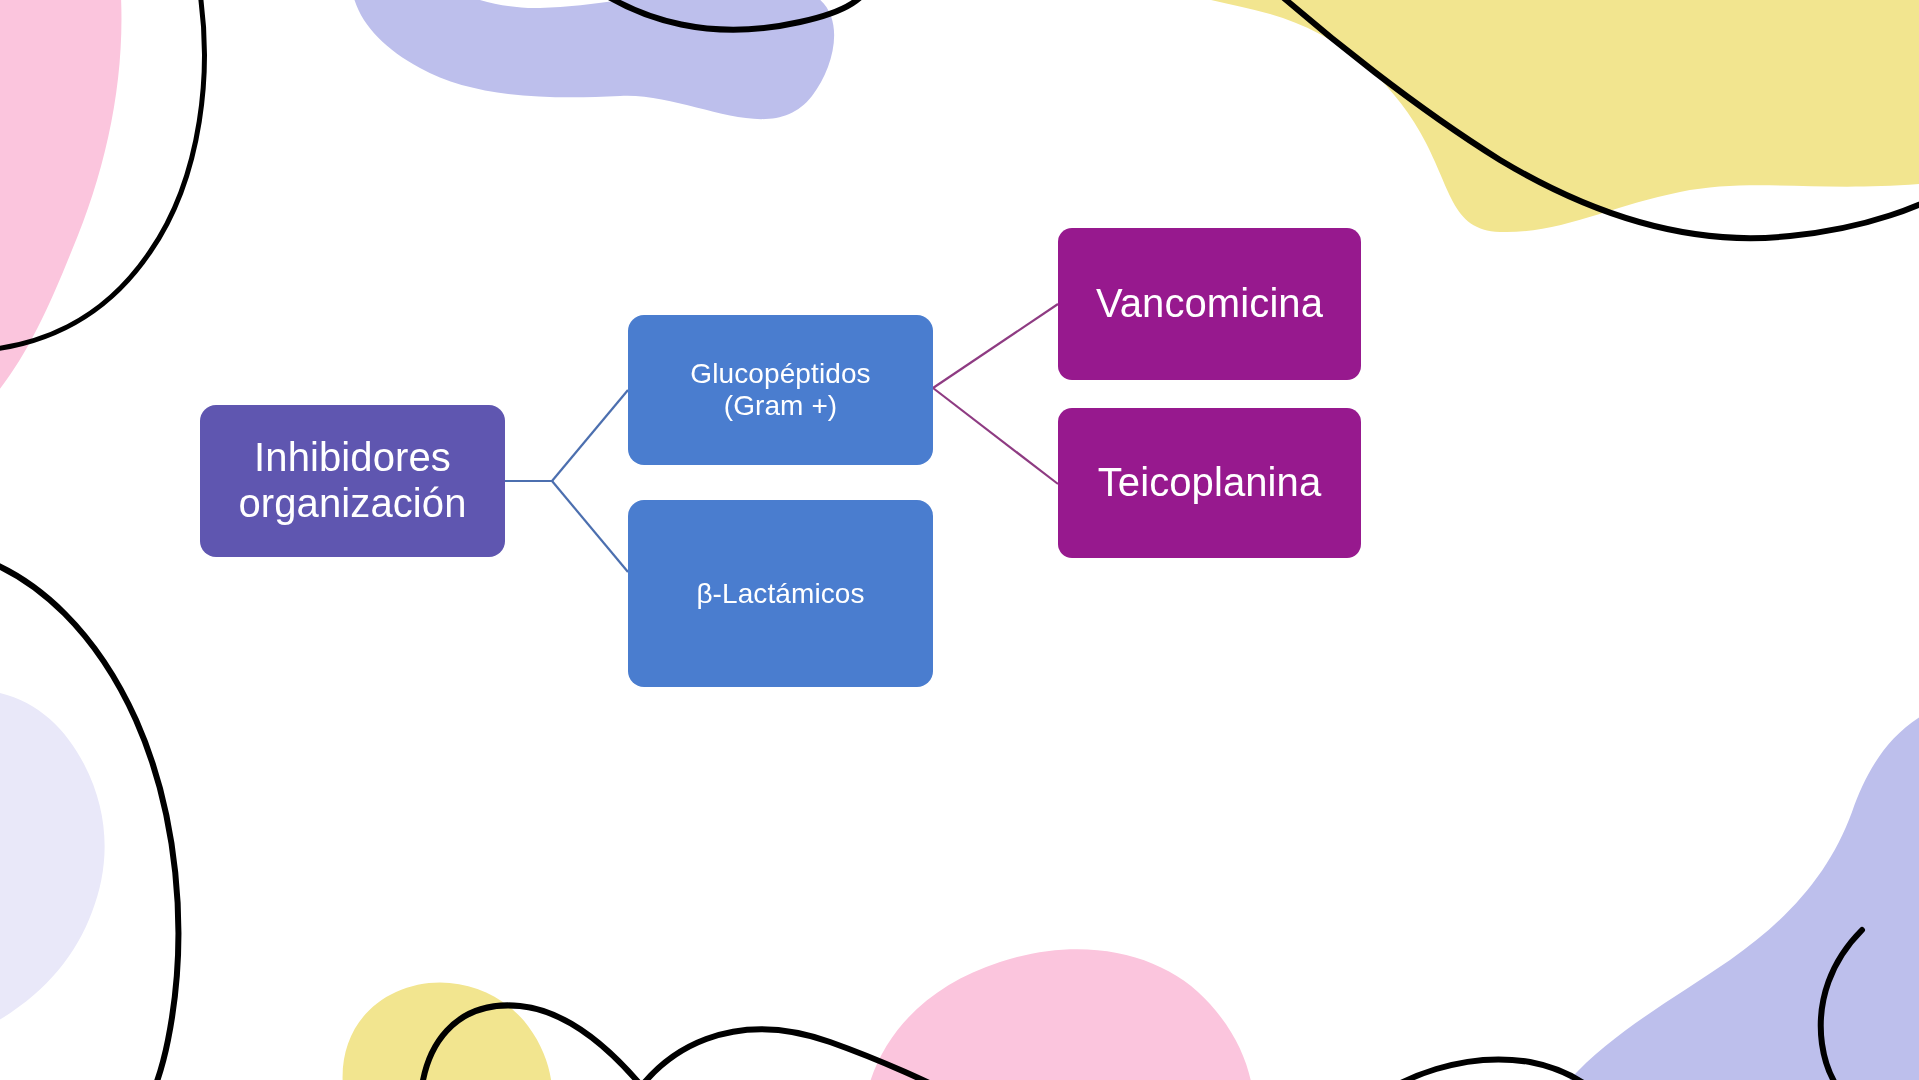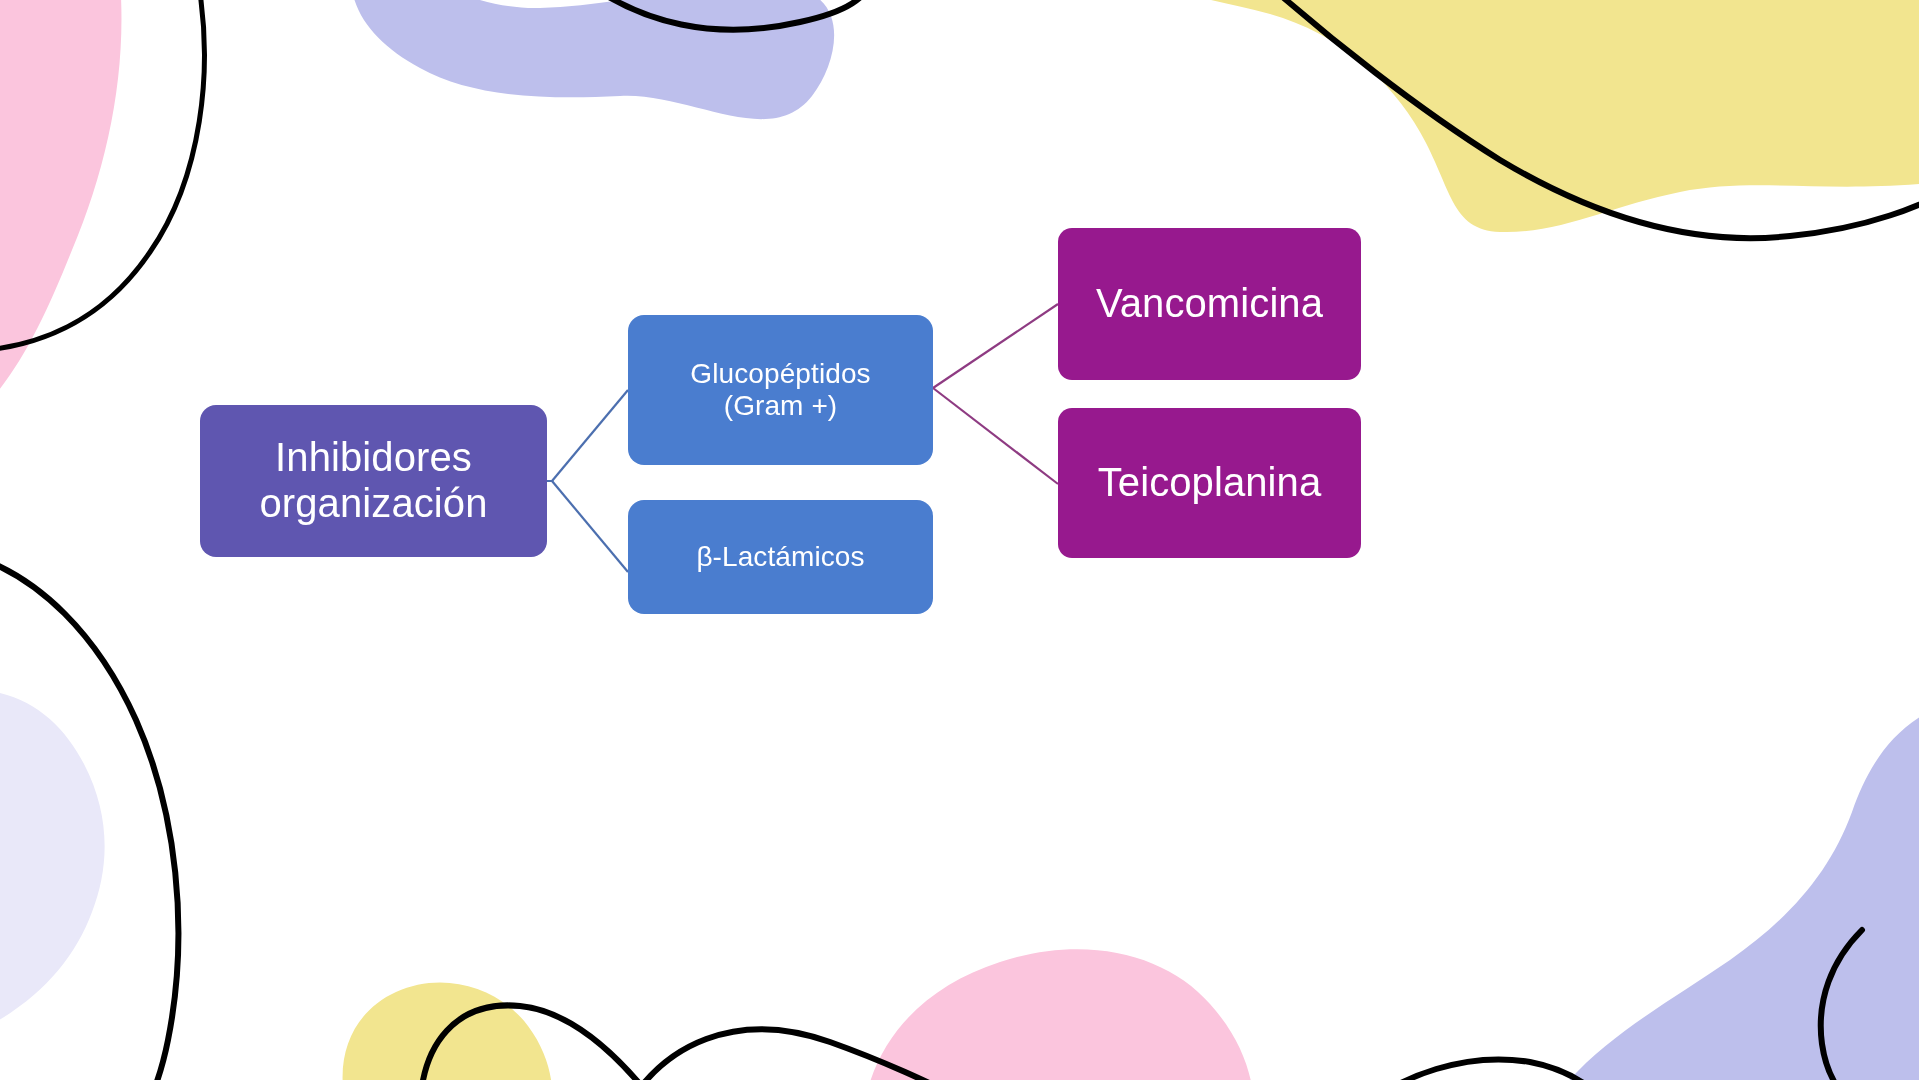--- a/index.html
+++ b/index.html
@@ -126,7 +126,7 @@
     <path fill="none" stroke="#8E3B82" stroke-width="2.2" d="M 933,388 L 1058,484"></path>
   </svg>
 
-  <div class="node node-root" style="left:200px; top:405px; width:347px; height:152px;">
+  <div class="node node-root" style="left:200px; top:405px; width:305px; height:152px;">
     <span>Inhibidores
 organización</span>
   </div>

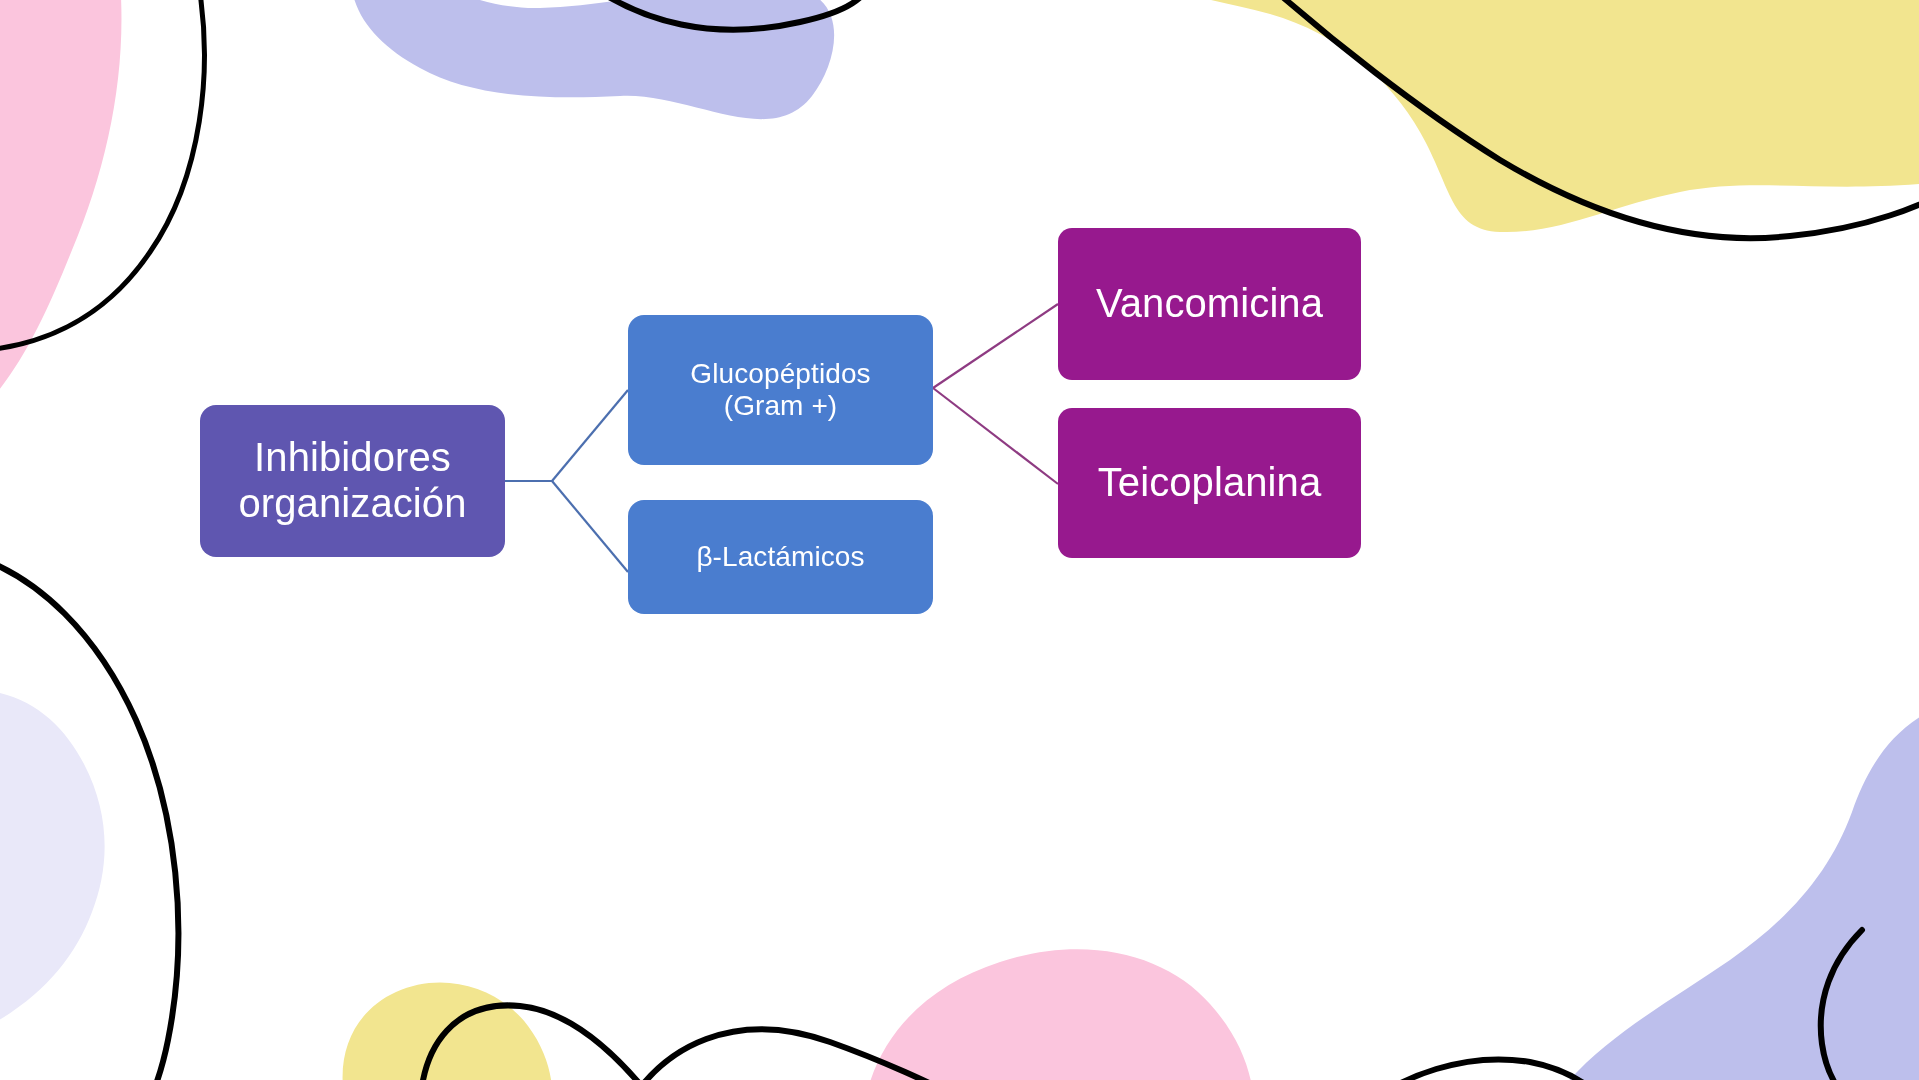--- a/index.html
+++ b/index.html
@@ -136,7 +136,7 @@
 (Gram +)</span>
   </div>
 
-  <div class="node node-mid" style="left:628px; top:500px; width:305px; height:114px;">
+  <div class="node node-mid" style="left:628px; top:500px; width:305px; height:187px;">
     <span>β-Lactámicos</span>
   </div>
 

